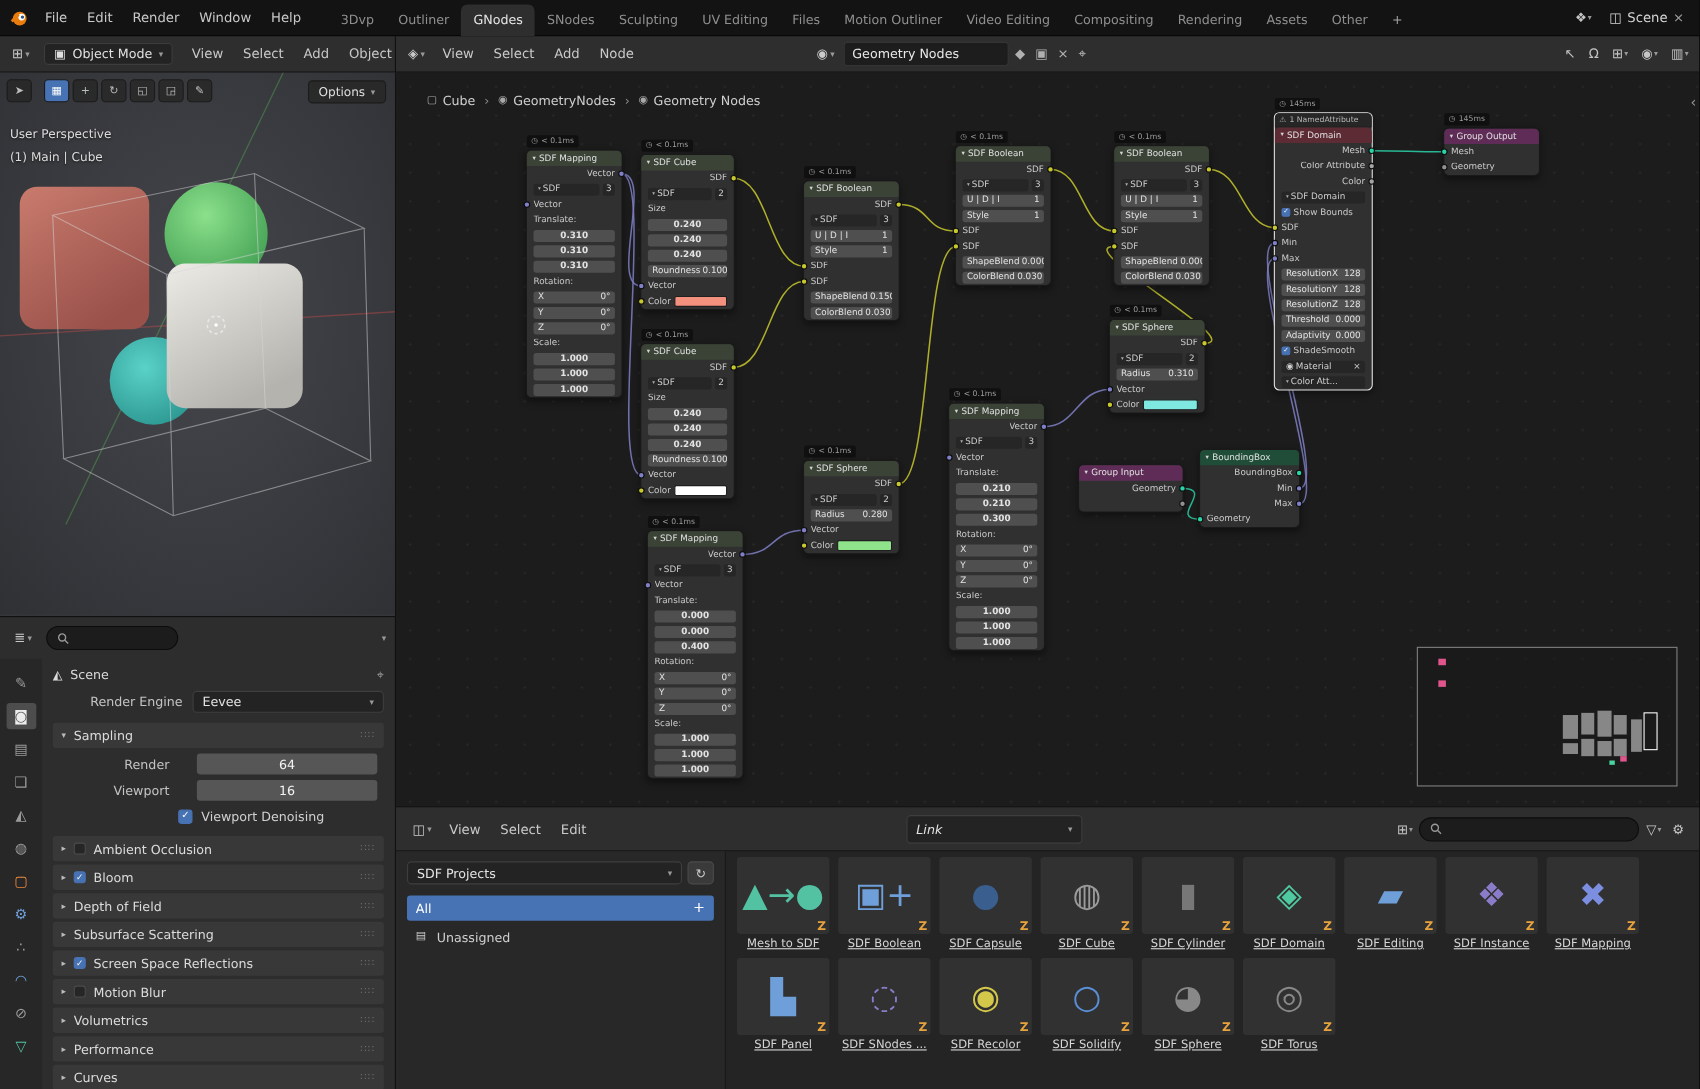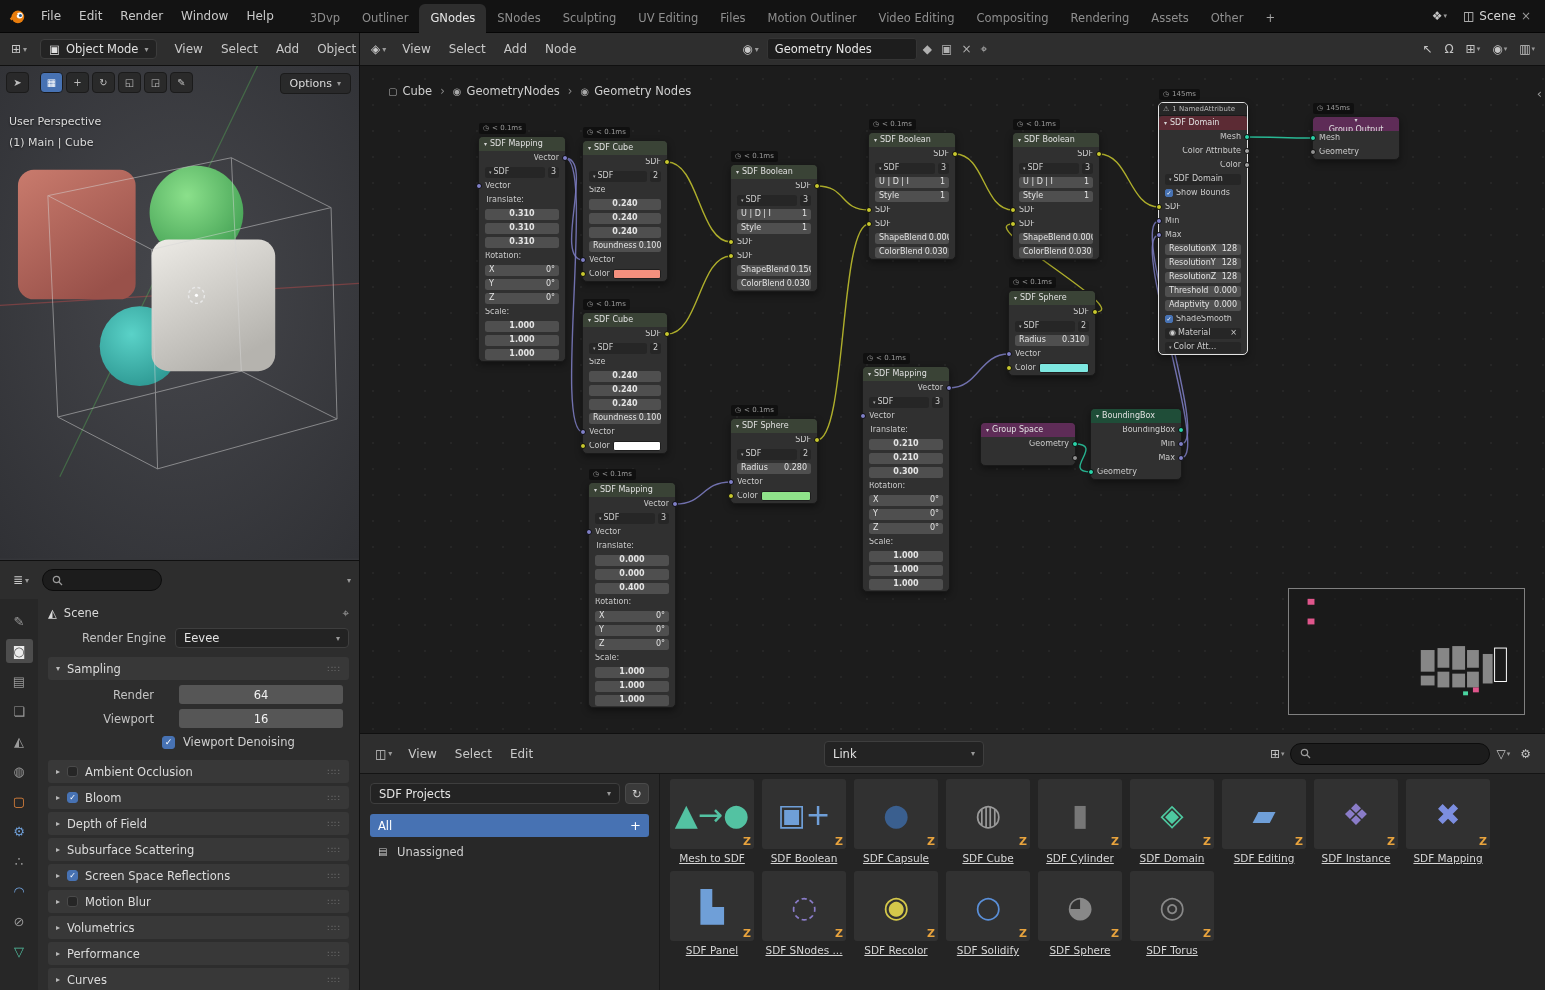--- a/index.html
+++ b/index.html
@@ -1001,7 +1001,7 @@
             <span>◷</span>
             <span>145ms</span>
           </div>
-          <div class="hd" style="background: rgb(94, 44, 87); flex-direction: column;">
+          <div class="hd" style="background: rgb(94, 44, 87);">
             <span class="hcaret">▾</span>
             <span>Group Output</span>
           </div>

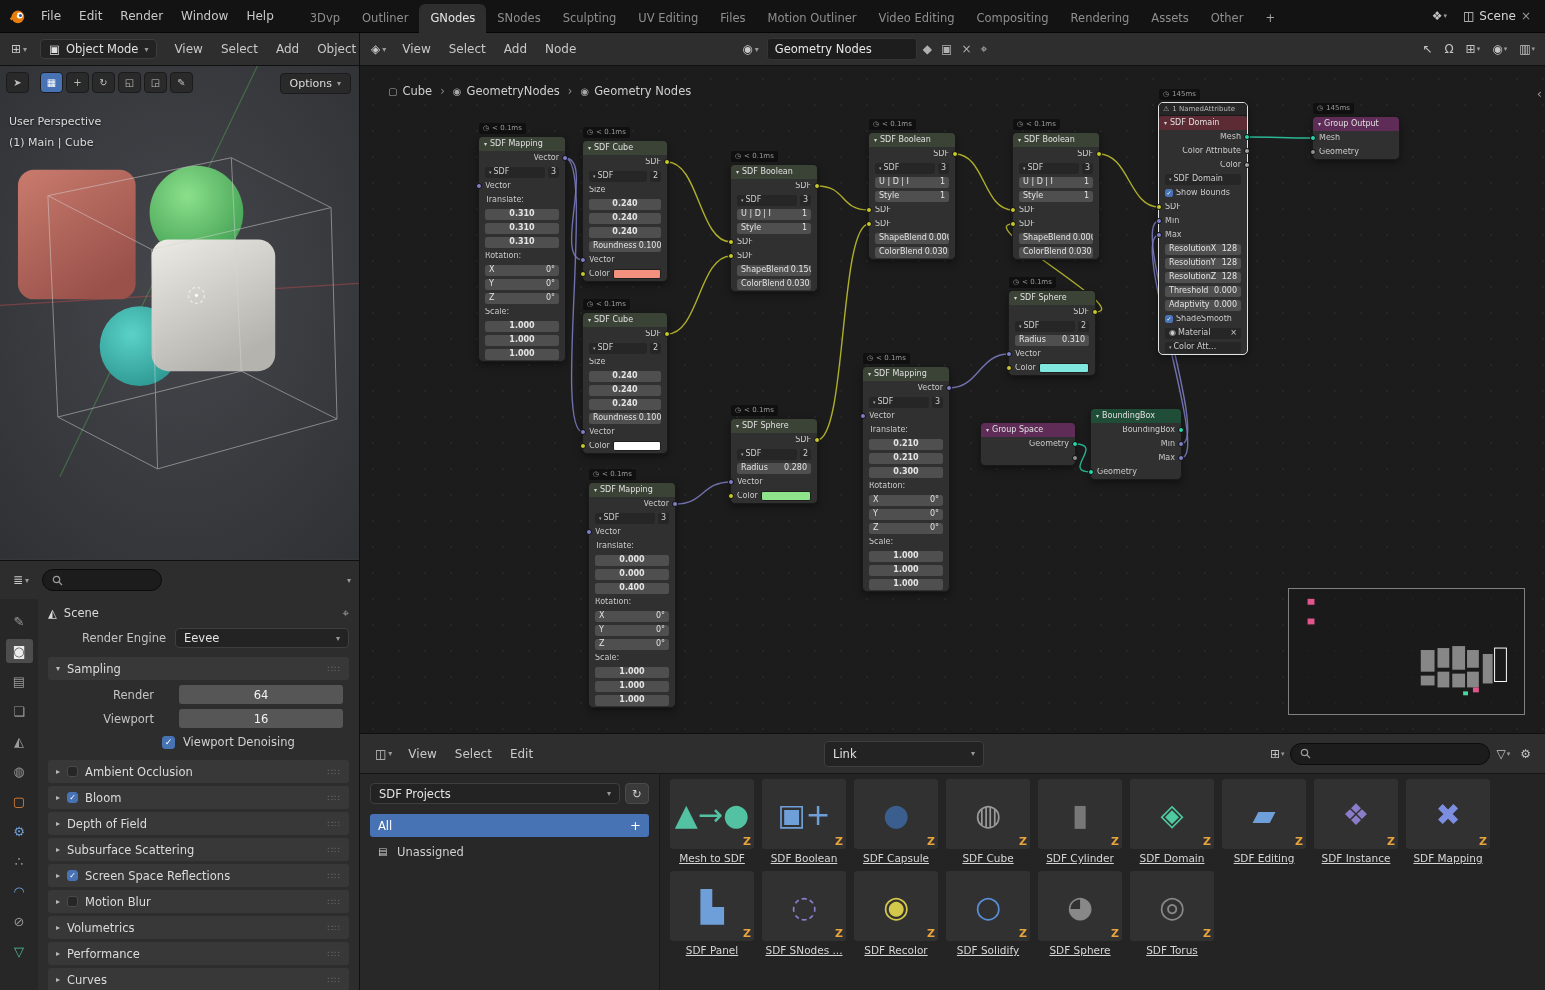--- a/index.html
+++ b/index.html
@@ -868,7 +868,7 @@
         <div class="bnode" style="left: 620px; top: 356px; width: 96px;">
           <div class="hd" style="background: rgb(94, 44, 87);">
             <span class="hcaret">▾</span>
-            <span>Group Space</span>
+            <span>Group Input</span>
           </div>
           <div class="nrow out">
             <span class="sock r" style="background: rgb(42, 212, 169);"></span>

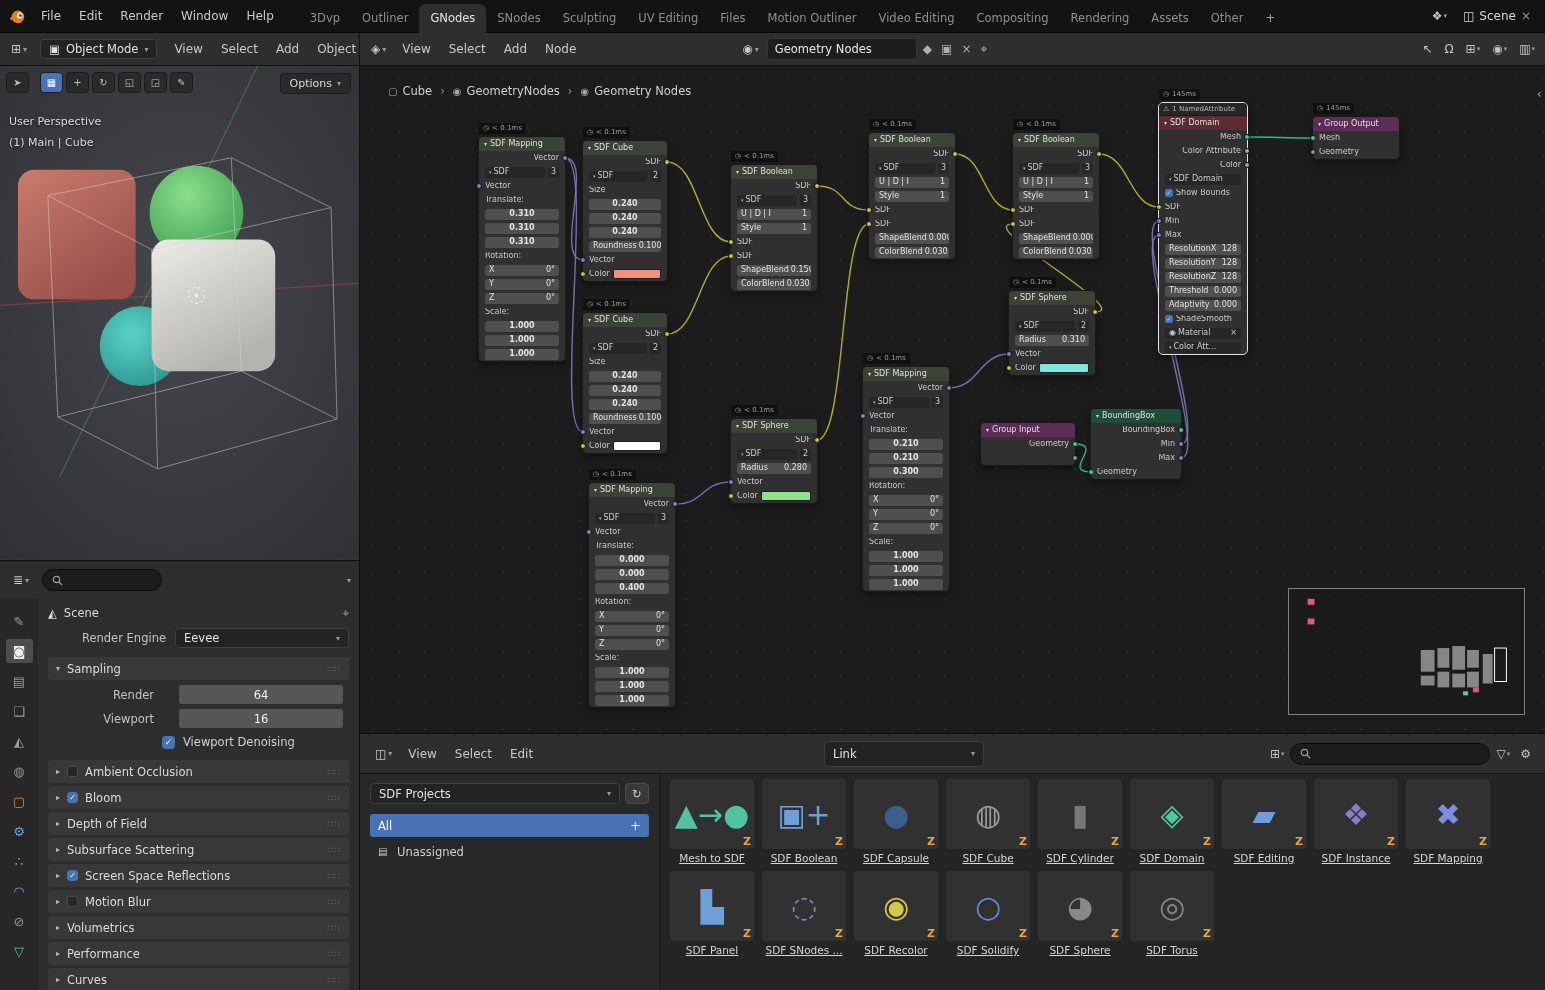--- a/index.html
+++ b/index.html
@@ -100,7 +100,7 @@
 .assets{position:absolute;left:360px;top:733px;width:1185px;height:257px;background:#242424;border-top:1px solid #101010;}
 .ahdr{height:40px;background:#2e2e2e;display:flex;align-items:center;gap:2px;padding:0 10px;border-bottom:1px solid #141414;}
 .aspacer{flex:1;}
-.link-dd{width:160px;height:21px;background:#232323;border:1px solid #3e3e3e;border-radius:4px;display:flex;align-items:center;padding:12px 8px;color:#e3e3e3;font-size:11.5px;}
+.link-dd{width:160px;height:21px;background:#232323;border:1px solid #3e3e3e;border-radius:4px;display:flex;align-items:center;padding:12px 8px;color:#e3e3e3;font-size:11.5px;font-style:italic;}
 .link-dd .caret{margin-left:auto;}
 .sbox.asset-s{width:200px;}
 .acats{position:absolute;left:0;top:40px;bottom:0;width:300px;background:#282828;border-right:1px solid #191919;padding:9px 10px;font-size:11.5px;}

